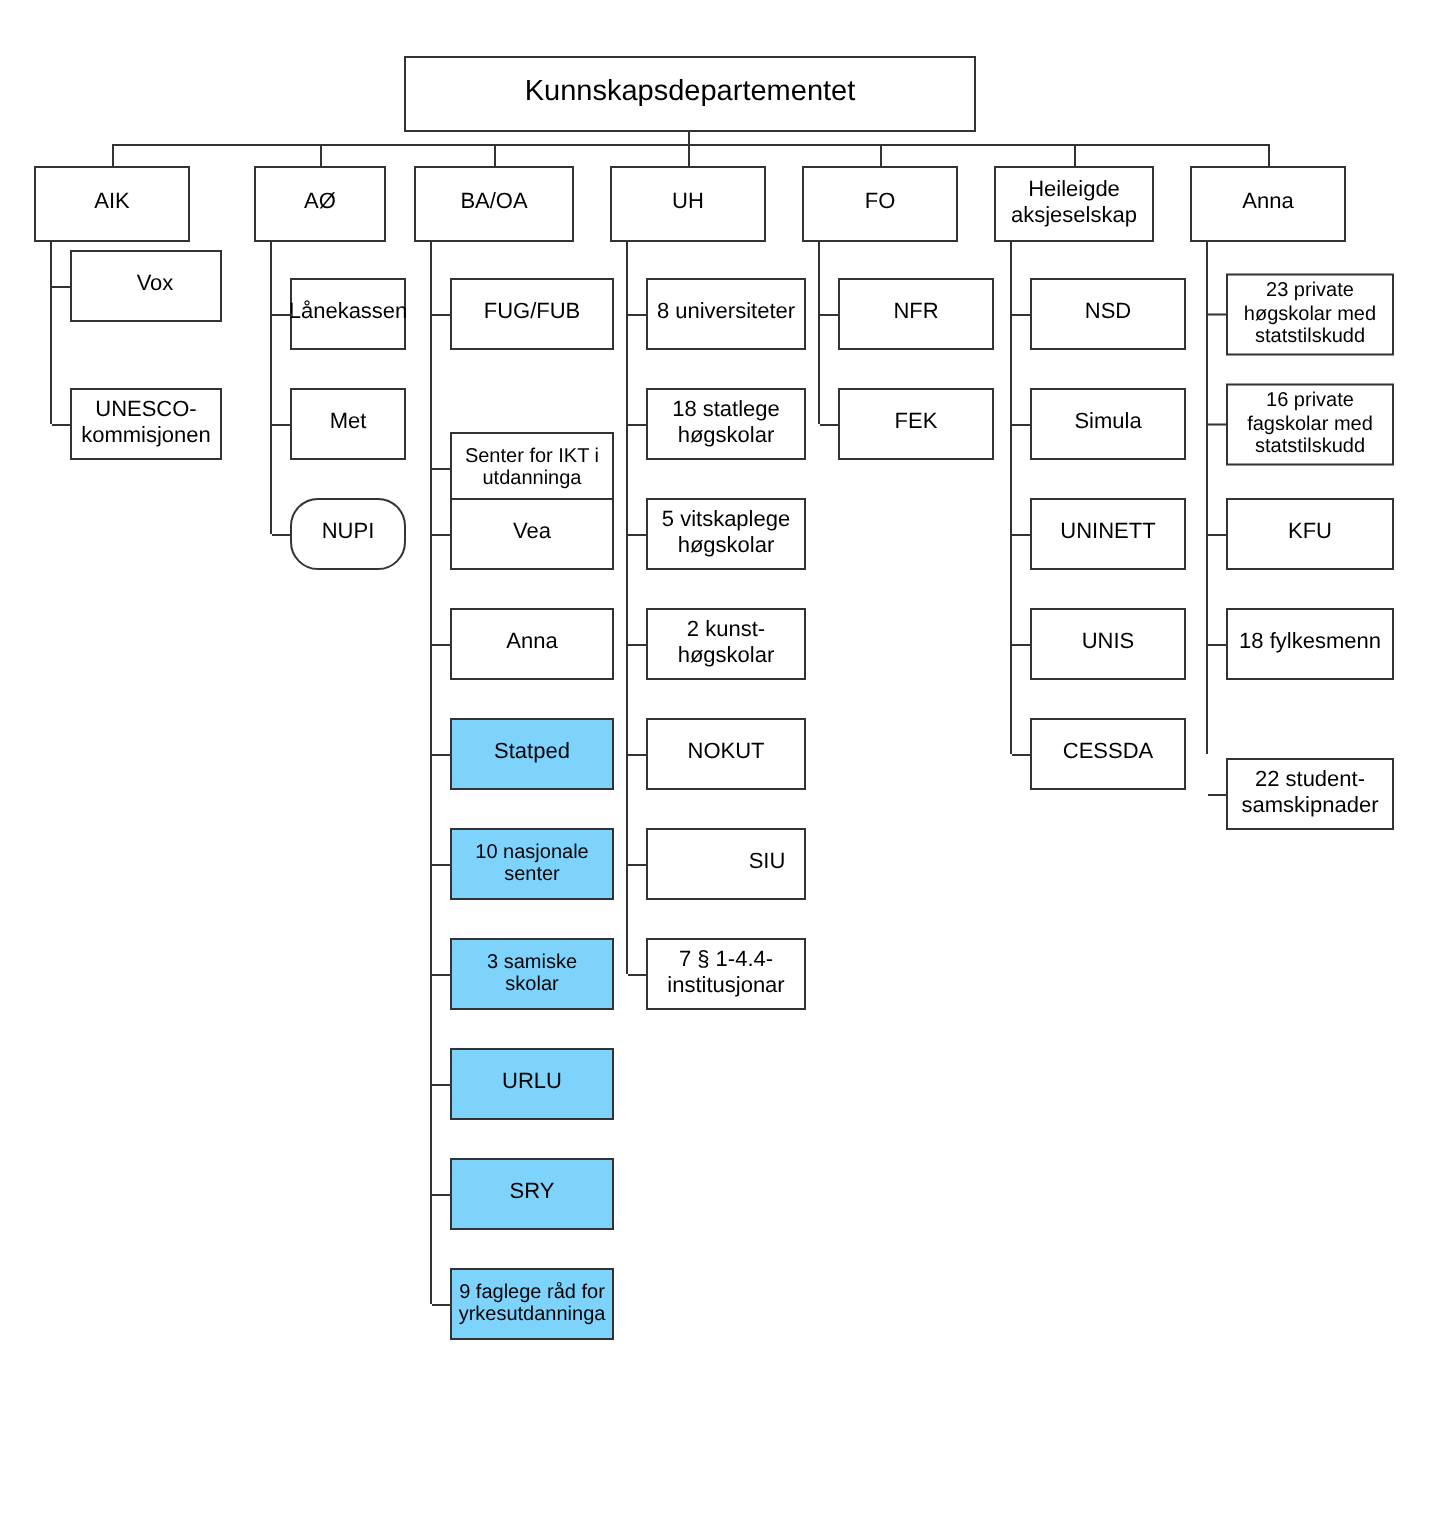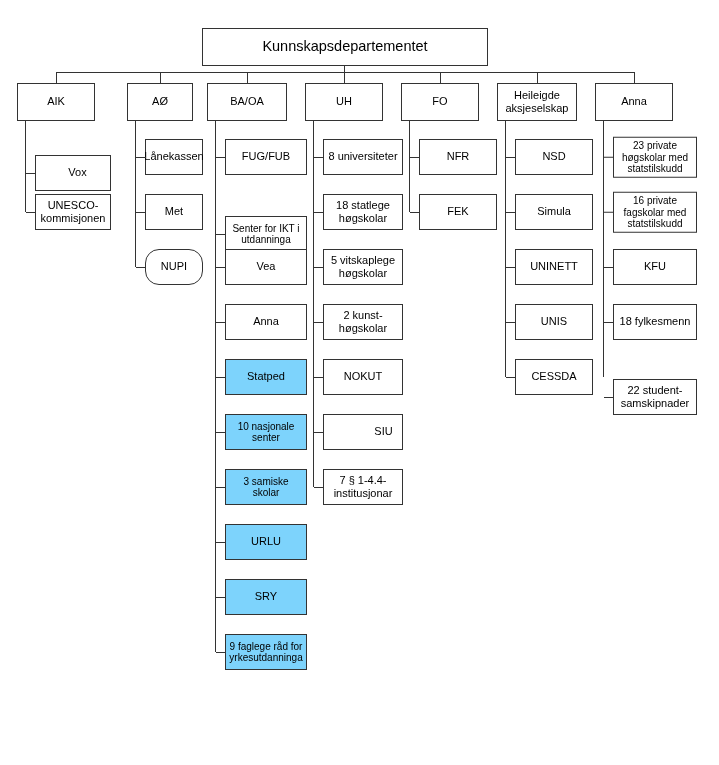--- a/index.html
+++ b/index.html
@@ -45,7 +45,7 @@
 
   <div class="box" style="left:17px;top:83px;width:78px;height:38px;">AIK</div>
   <div class="vline" style="left:25px;top:121px;height:91px;"></div>
-  <div class="box child" style="left:35px;top:173px;width:76px;padding-left:13px;">Vox</div>
+  <div class="box child" style="left:35px;top:143px;width:76px;padding-left:13px;">Vox</div>
   <div class="box child" style="left:35px;top:212px;width:76px;">UNESCO-kommisjonen</div>
 
   <div class="box" style="left:127px;top:83px;width:66px;height:38px;">AØ</div>

